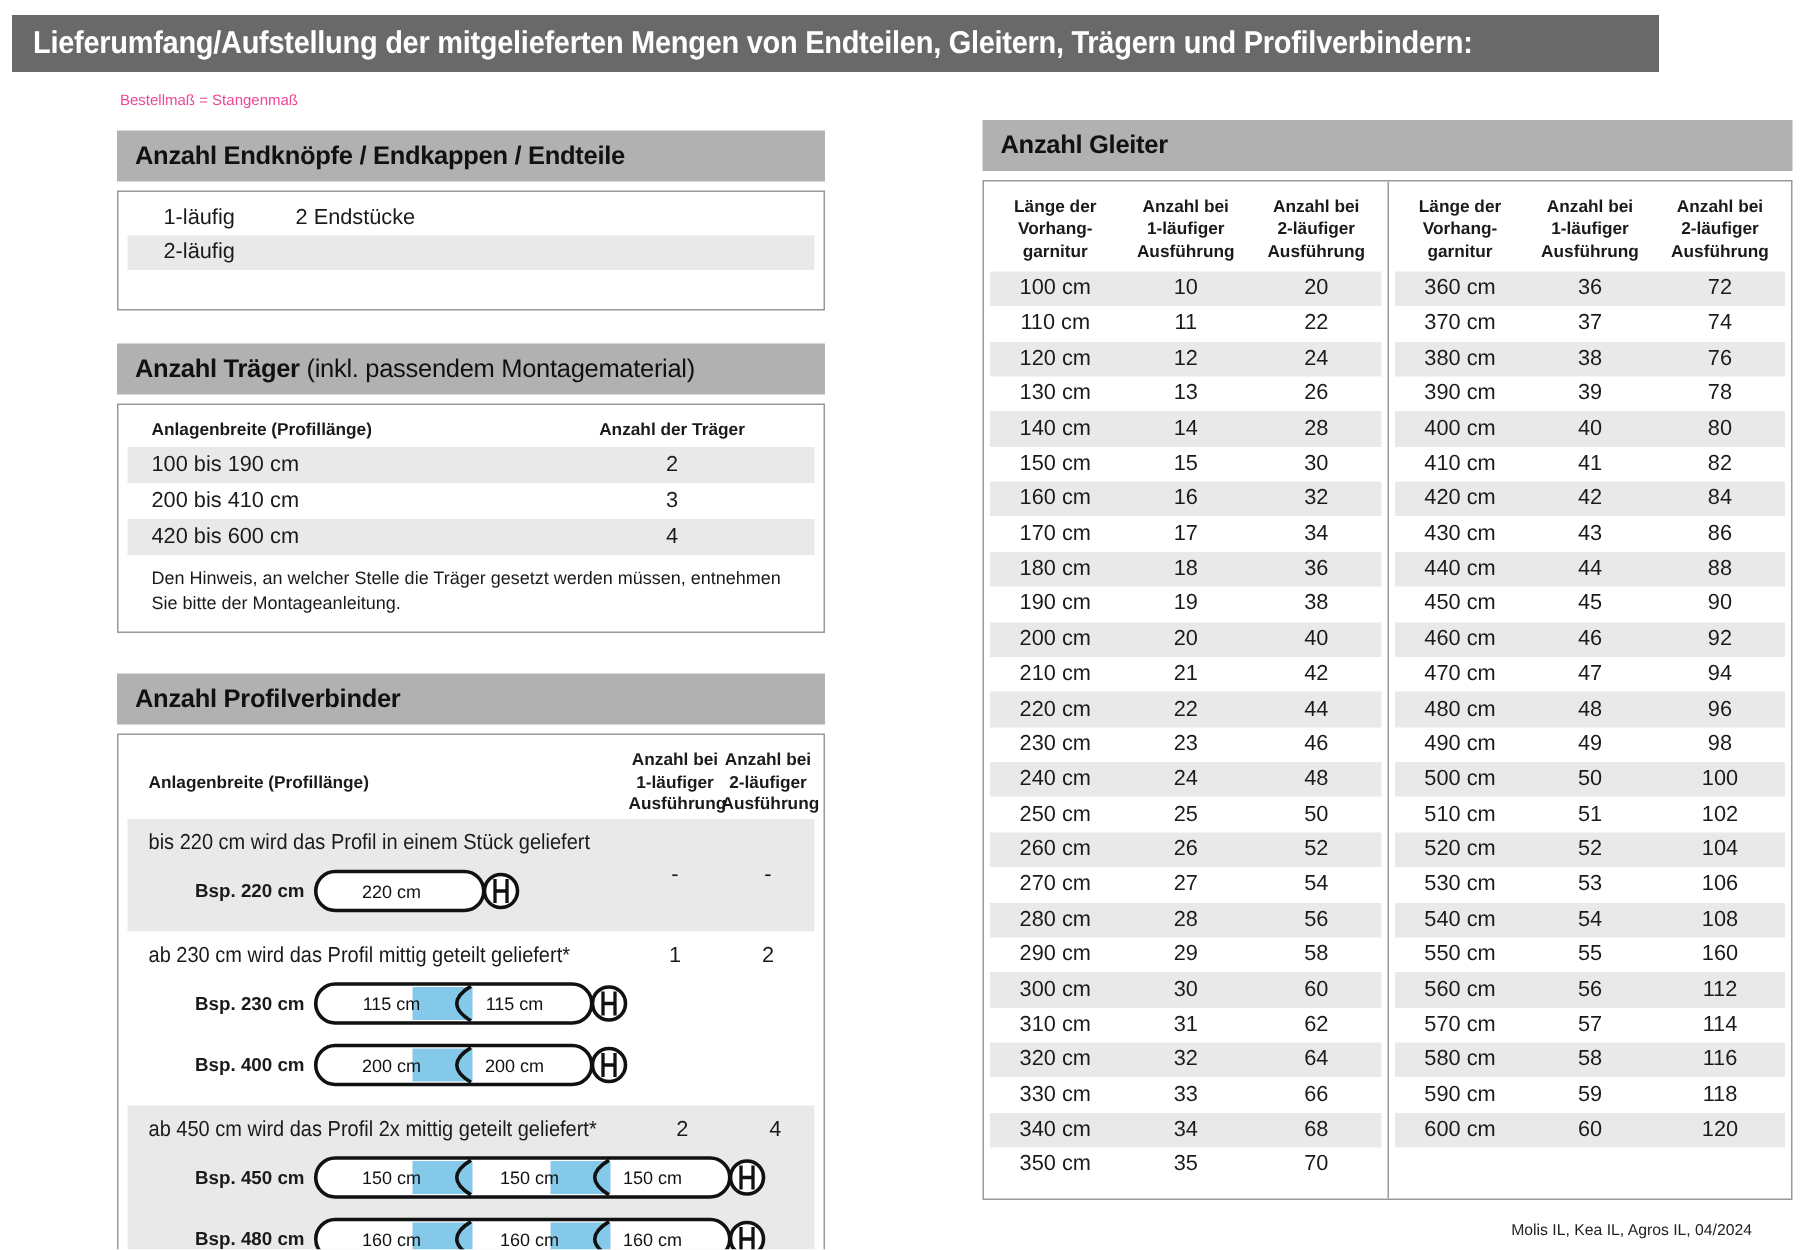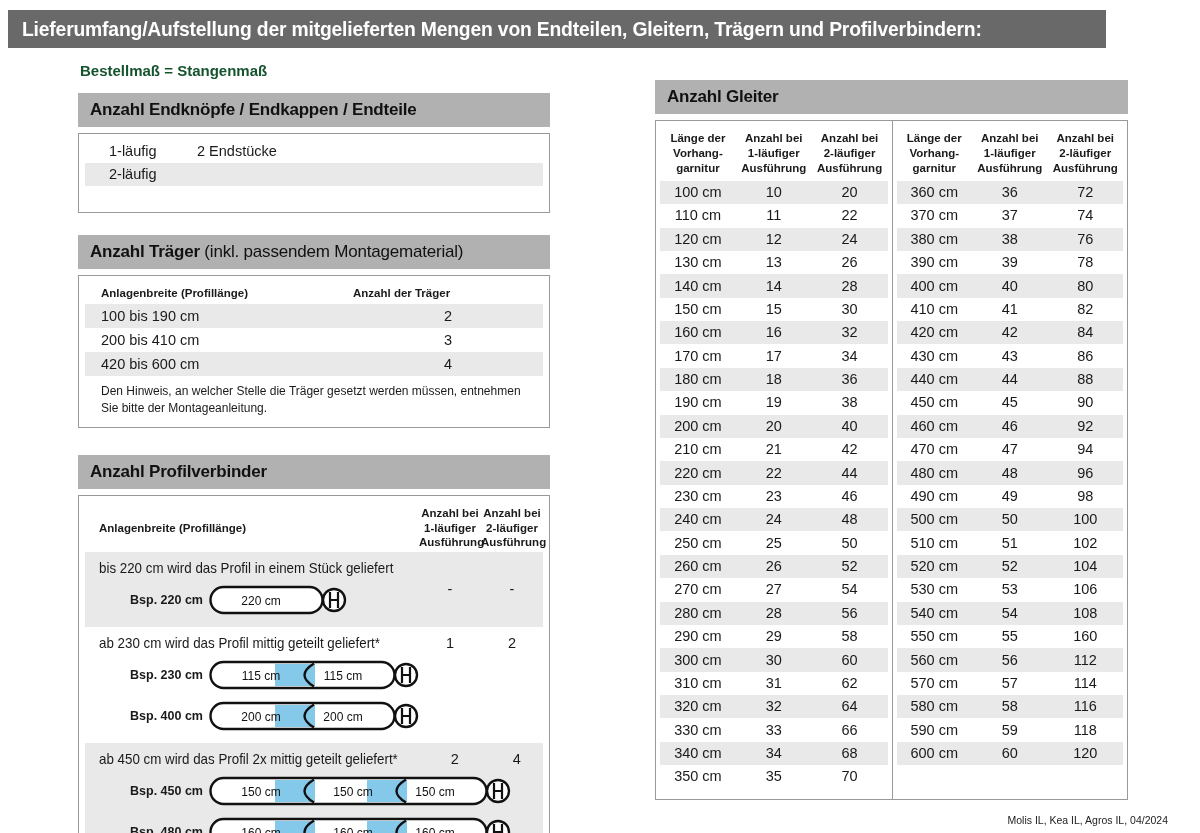--- a/index.html
+++ b/index.html
@@ -17,7 +17,7 @@
   .left-col{position:absolute;left:78px;top:58px;width:472px;}
   .right-col{position:absolute;left:655px;top:80px;width:473px;}
 
-  .subtitle{color:#14532d;font-weight:bold;font-size:15px;margin:4px 0 14px 2px;}
+  .subtitle{color:#ec4899;font-weight:normal;font-size:10px;margin:4px 0 14px 2px;}
 
   .secbar{background:#b1b1b1;padding:7px 12px;font-size:17px;font-weight:bold;color:#111;
           letter-spacing:-.2px;margin-bottom:6px;}

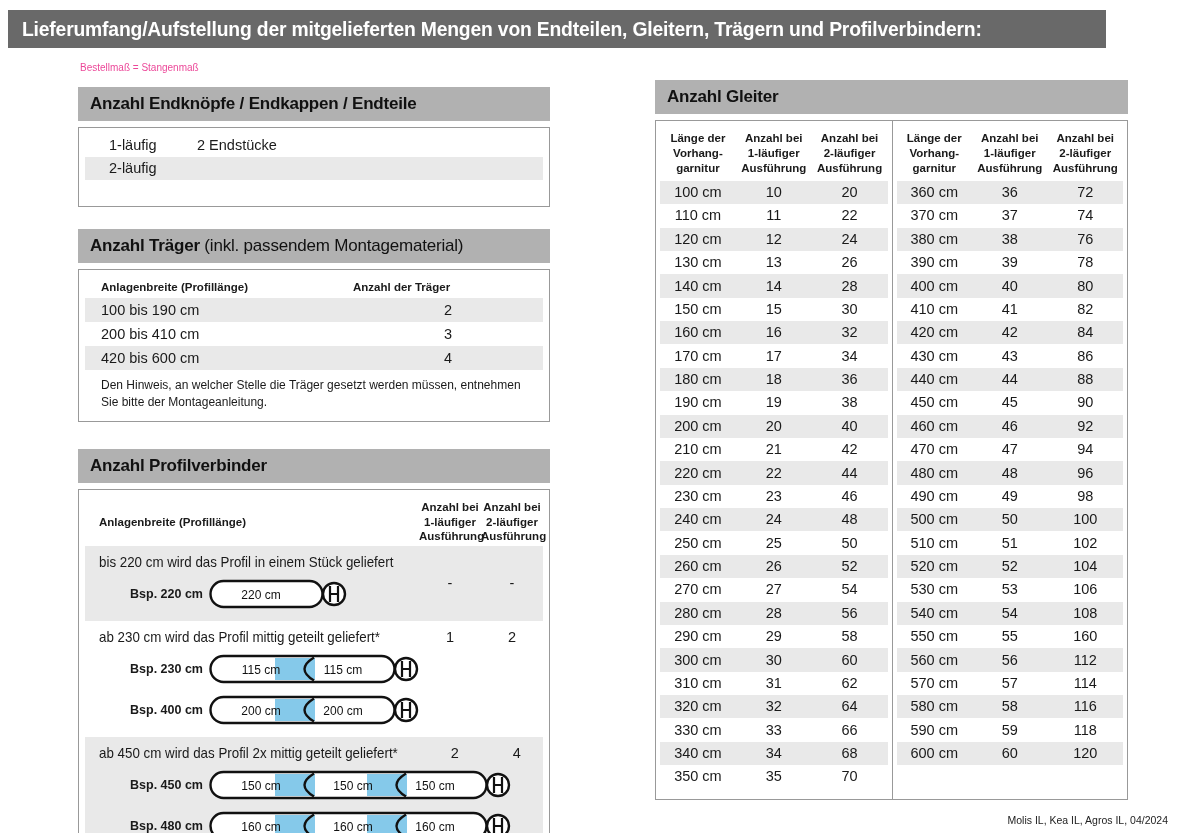--- a/index.html
+++ b/index.html
@@ -15,7 +15,7 @@
   .topbar .t{color:#fff;font-weight:bold;font-size:21px;letter-spacing:-.2px;}
 
   .left-col{position:absolute;left:78px;top:58px;width:472px;}
-  .right-col{position:absolute;left:655px;top:80px;width:473px;}
+  .right-col{position:absolute;left:655px;top:80px;width:540px;}
 
   .subtitle{color:#ec4899;font-weight:normal;font-size:10px;margin:4px 0 14px 2px;}
 

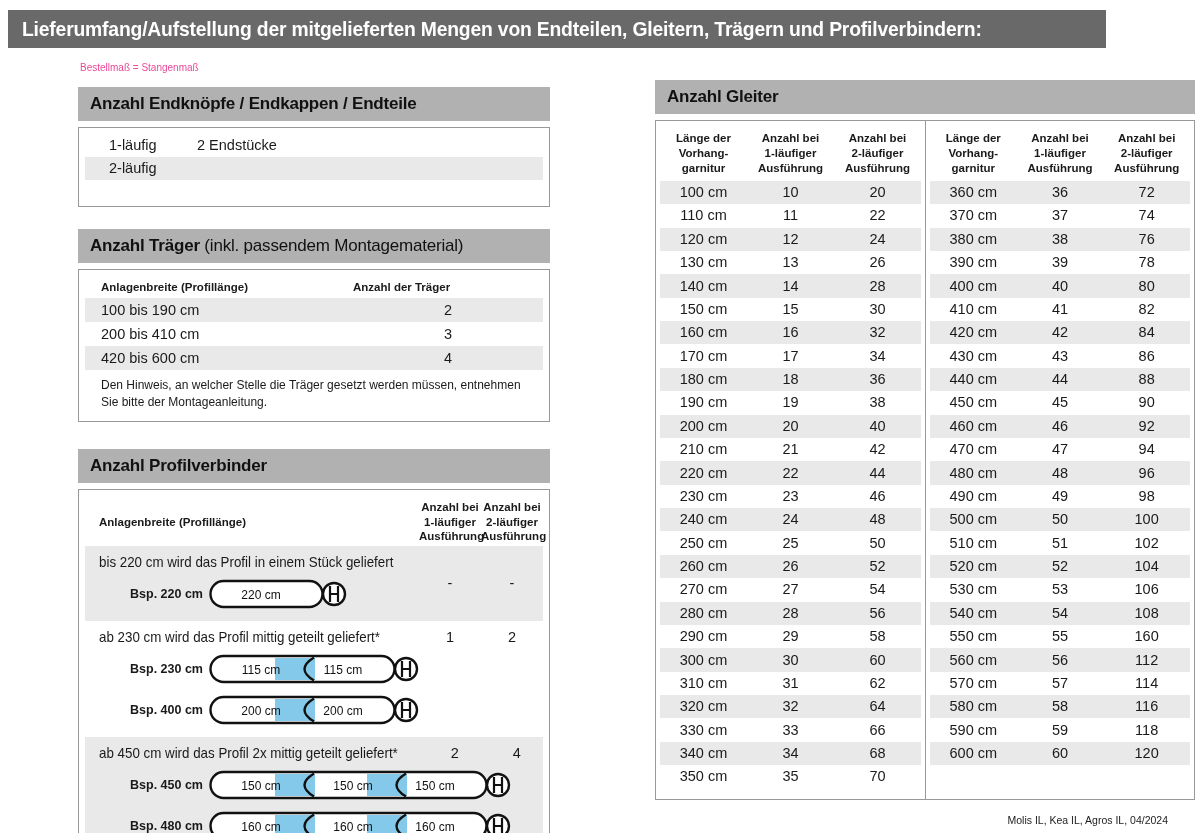--- a/index.html
+++ b/index.html
@@ -34,7 +34,7 @@
   
   .tr-head{display:grid;grid-template-columns:1fr 190px;font-size:11.5px;font-weight:bold;
            padding:5px 0 5px 16px;}
-  .tr-head .c2{}
+  .tr-head .c2{text-align:center;}
   .tr-row{display:grid;grid-template-columns:1fr 190px;font-size:14.5px;
           padding:3.5px 0 3.5px 16px;line-height:17px;}
   .tr-row .c2{text-align:center;}

